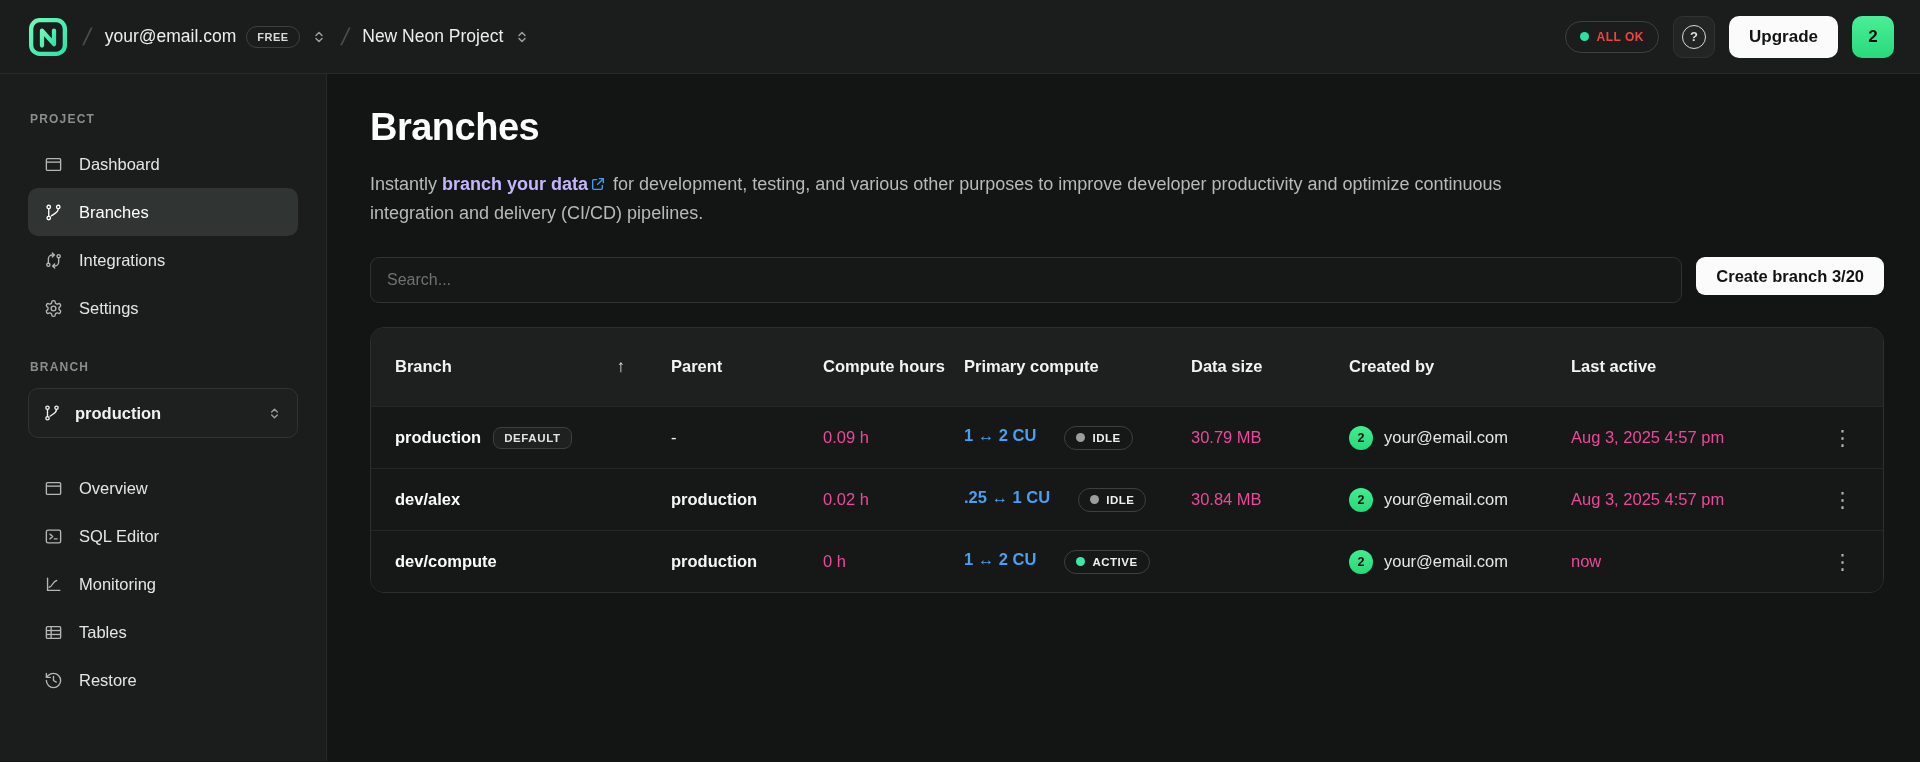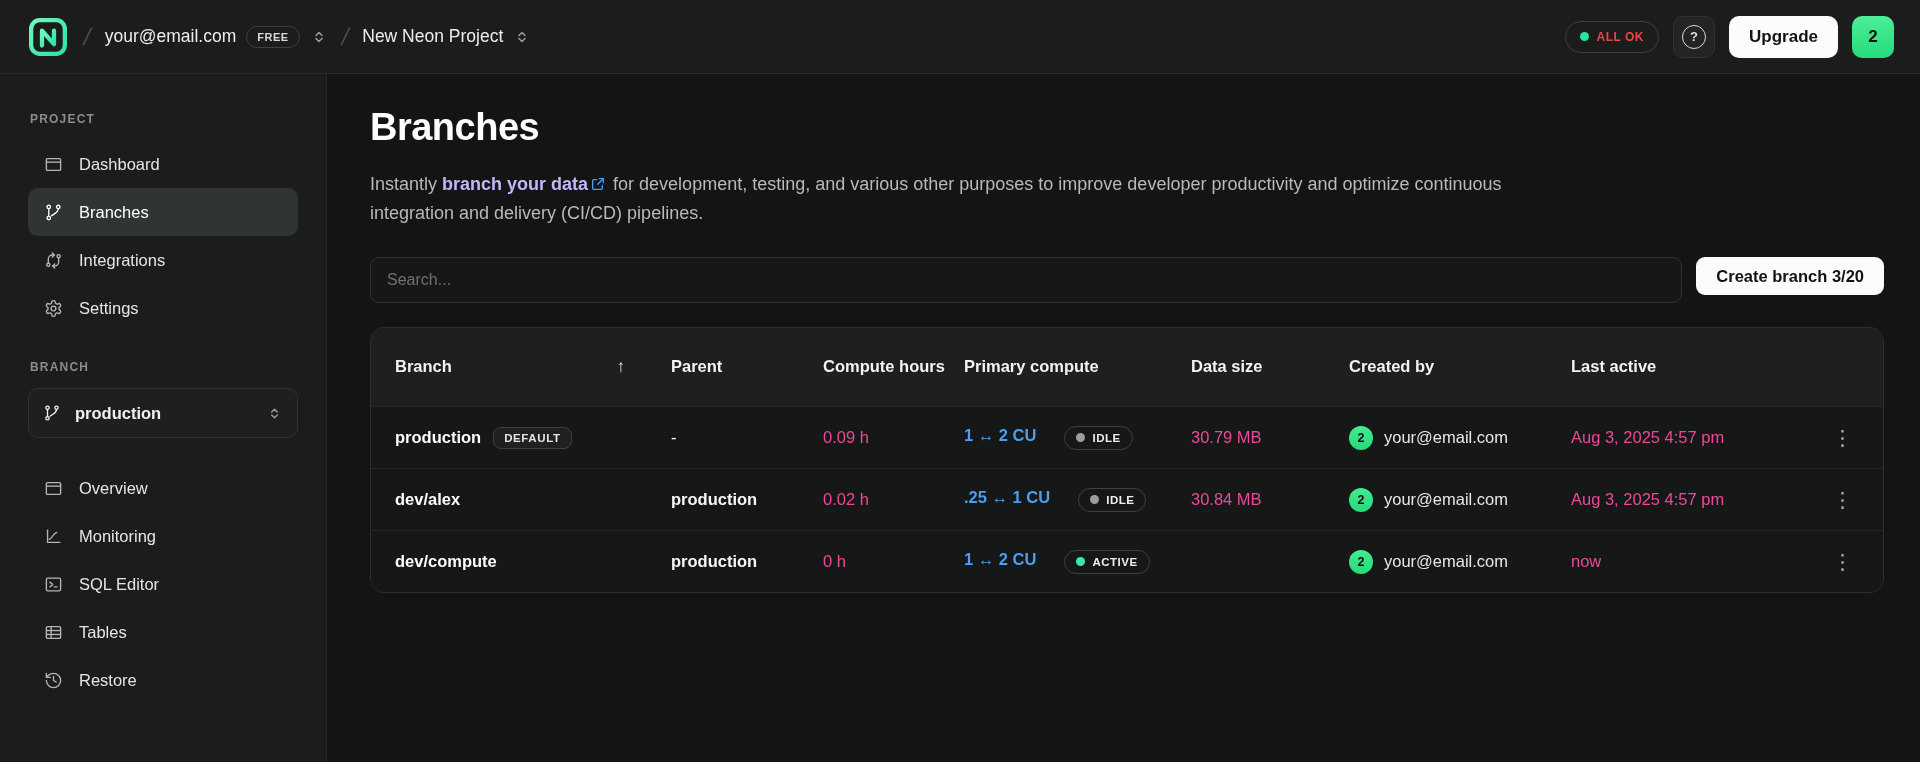--- a/index.html
+++ b/index.html
@@ -209,20 +209,20 @@
       <span>Overview</span>
     </div>
     <div class="nav-item">
+      <svg width="19" height="19" viewBox="0 0 24 24" fill="none" stroke="currentColor" stroke-width="1.7" stroke-linecap="round" stroke-linejoin="round">
+        <rect x="3" y="4" width="18" height="16" rx="2"></rect>
+          <polyline points="7.5 9 11 12 7.5 15"></polyline>
+          <line x1="13" y1="15" x2="16.5" y2="15"></line>
+      </svg>
+      <span>SQL Editor</span>
+    </div>
+    <div class="nav-item">
       <svg width="19" height="19" viewBox="0 0 24 24" fill="none" stroke="currentColor" stroke-width="1.7" stroke-linecap="round">
         <path d="M4.5 4v15.5"></path>
           <path d="M4.5 19.5H20"></path>
           <path d="M6.5 15.5c4 0 4.5-8 9.5-8.5"></path>
       </svg>
       <span>Monitoring</span>
-    </div>
-    <div class="nav-item">
-      <svg width="19" height="19" viewBox="0 0 24 24" fill="none" stroke="currentColor" stroke-width="1.7" stroke-linecap="round" stroke-linejoin="round">
-        <rect x="3" y="4" width="18" height="16" rx="2"></rect>
-          <polyline points="7.5 9 11 12 7.5 15"></polyline>
-          <line x1="13" y1="15" x2="16.5" y2="15"></line>
-      </svg>
-      <span>SQL Editor</span>
     </div>
     <div class="nav-item">
       <svg width="19" height="19" viewBox="0 0 24 24" fill="none" stroke="currentColor" stroke-width="1.7">

